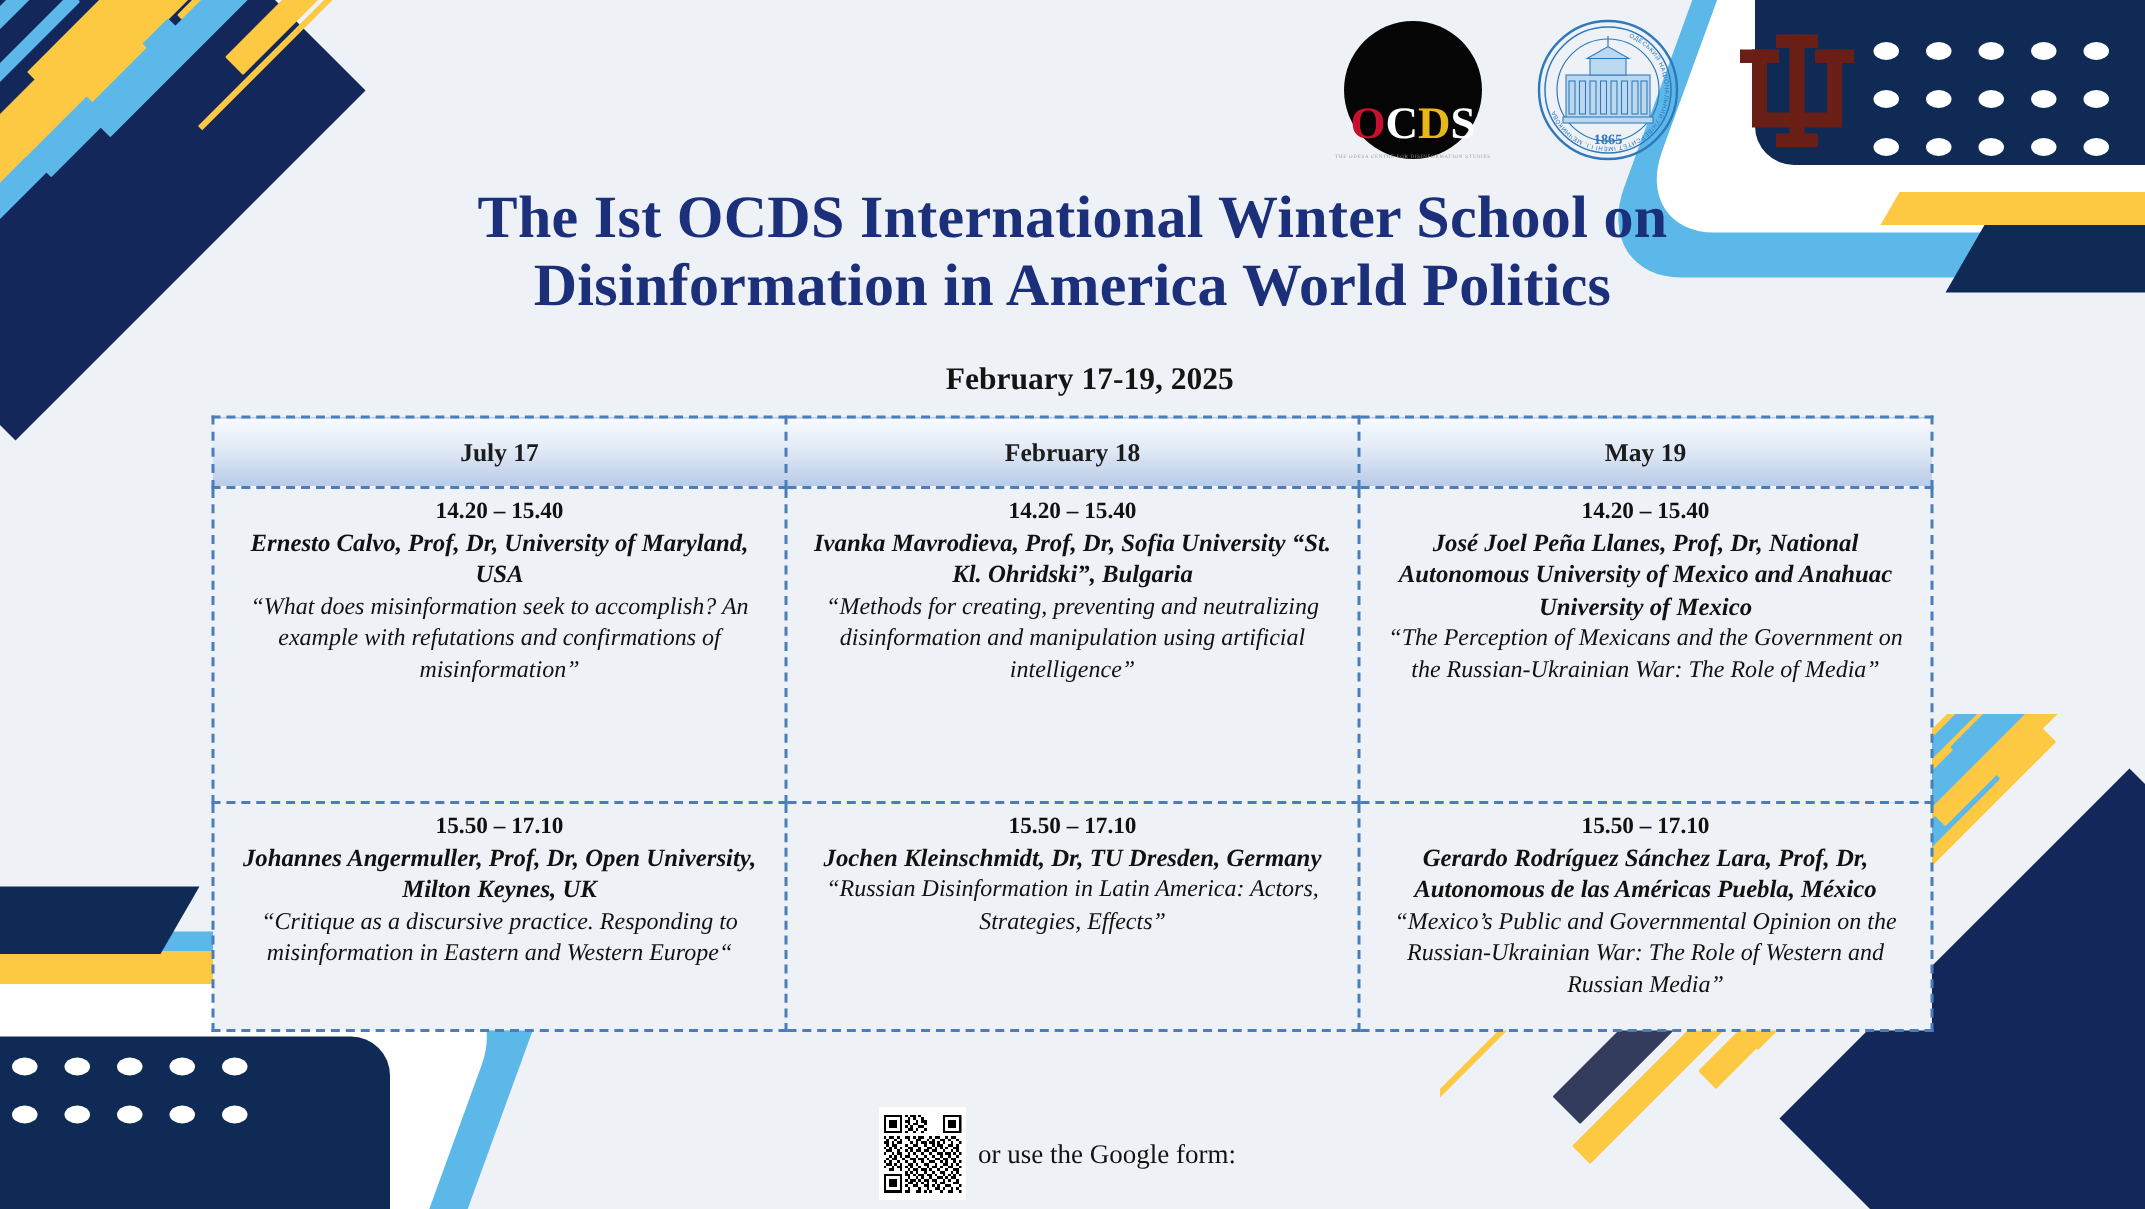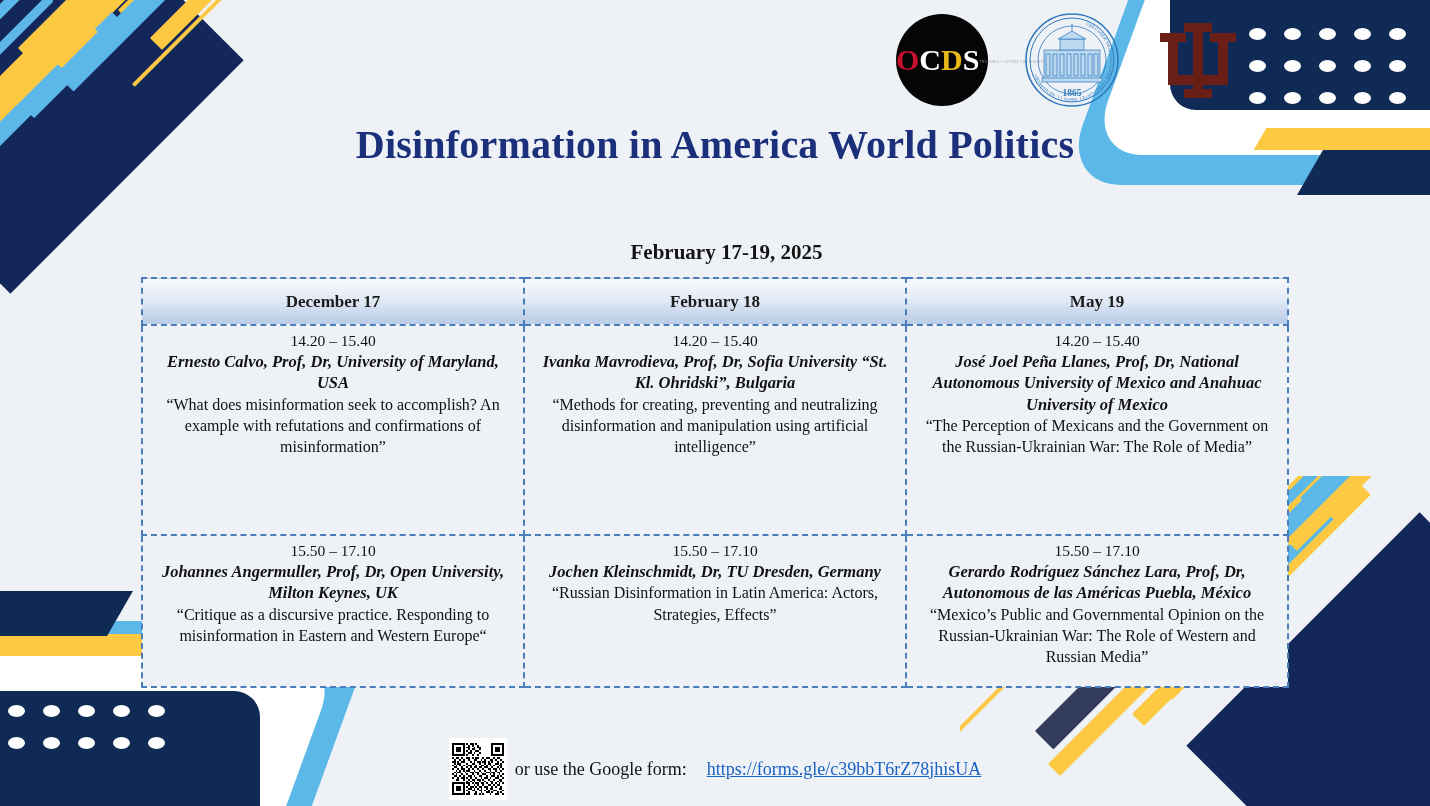--- a/index.html
+++ b/index.html
@@ -55,7 +55,7 @@
   .logos{position:absolute;top:10px;left:896px;display:flex;align-items:center;gap:34px;z-index:5;}
   .logo-ocds{
     width:92px;height:92px;border-radius:50%;background:#050505;
-    display:flex;flex-direction:row;align-items:center;justify-content:space-between;
+    display:flex;flex-direction:column;align-items:center;justify-content:flex-end;
     font-family:"Liberation Serif",serif;
   }
   .logo-ocds .word{font-size:30px;font-weight:700;letter-spacing:0px;line-height:1;}

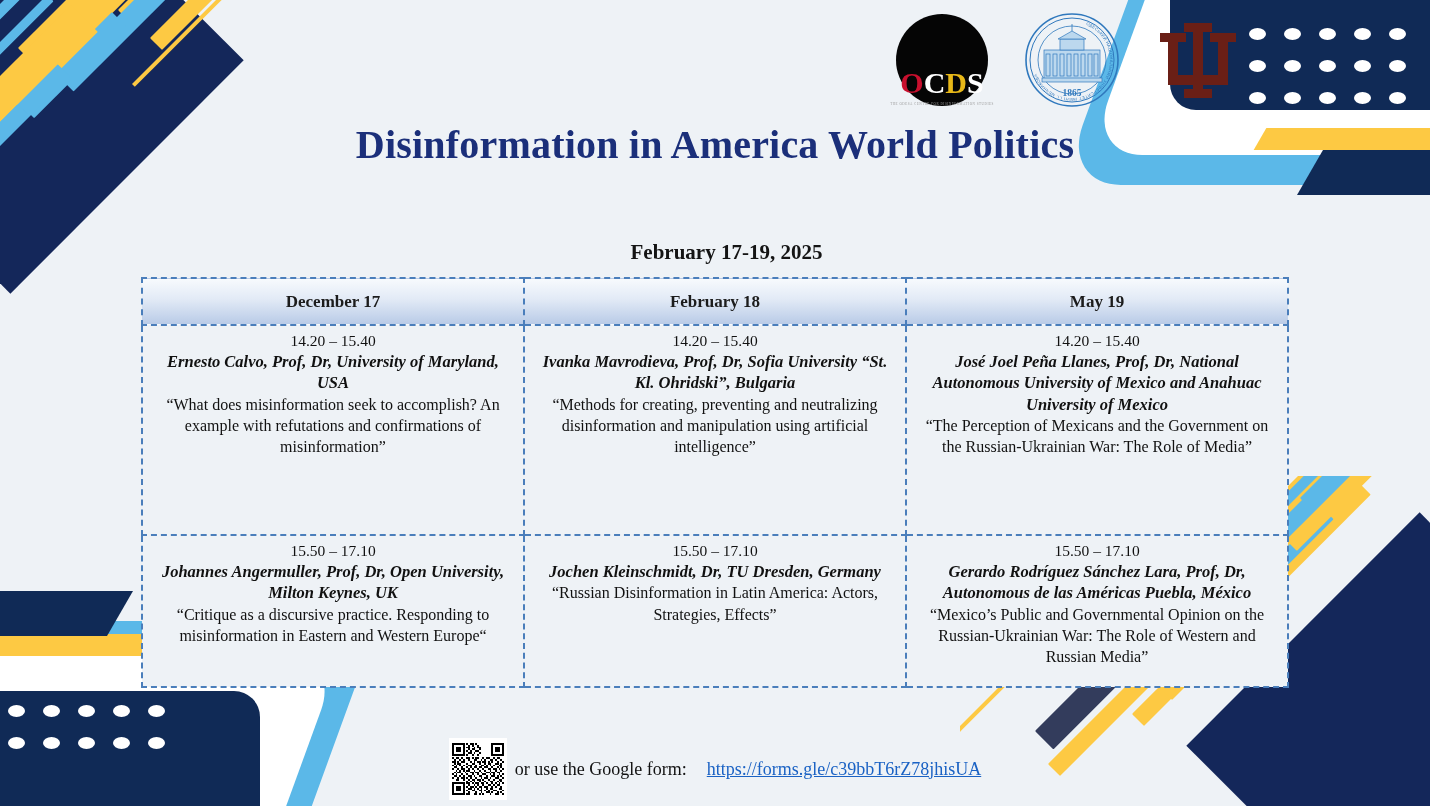--- a/index.html
+++ b/index.html
@@ -268,6 +268,7 @@
   <div class="content">
 
     <div class="title">
+      <div>The Ist OCDS International Winter School on</div>
       <div>Disinformation in America World Politics</div>
     </div>
 

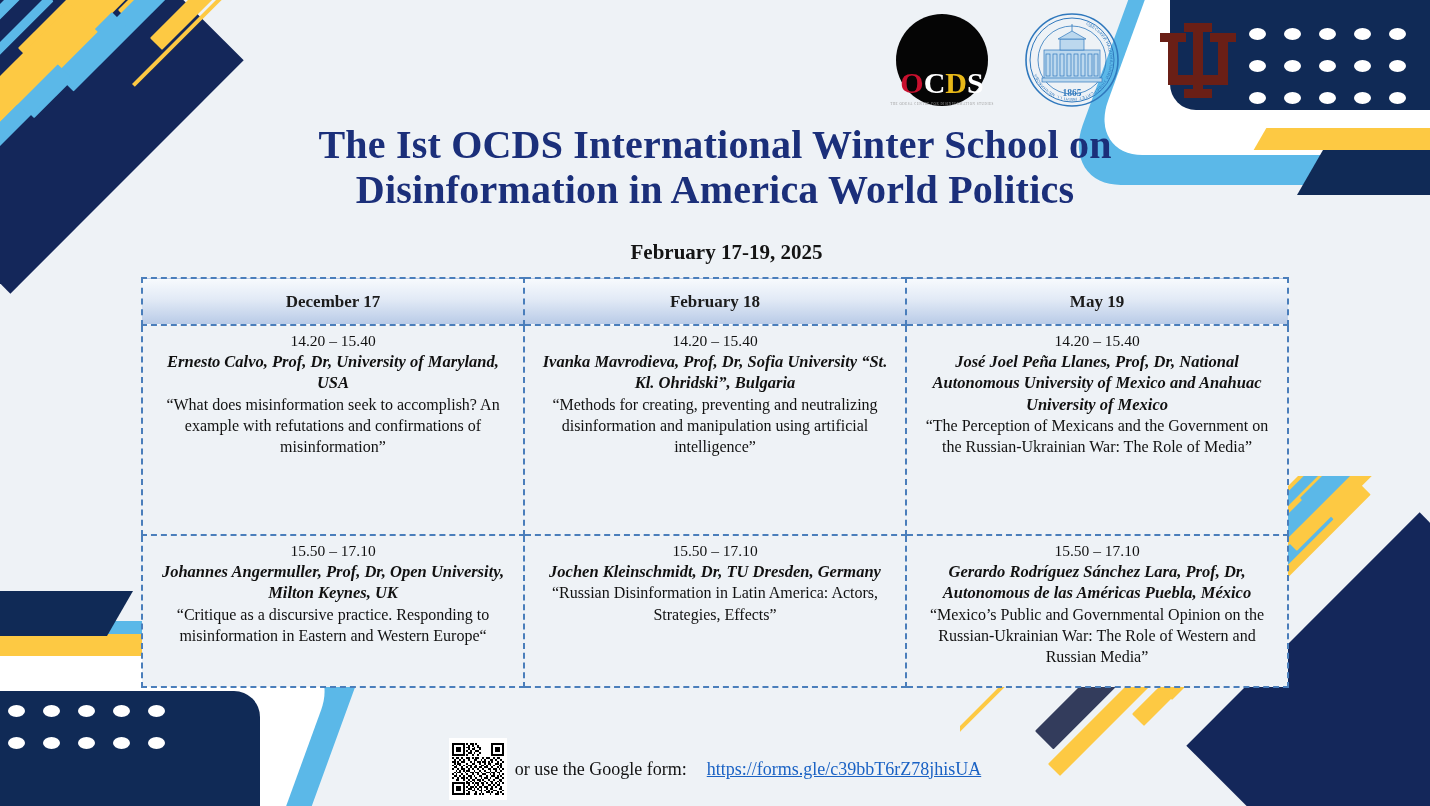--- a/index.html
+++ b/index.html
@@ -277,7 +277,7 @@
     <table class="sched">
       <thead>
         <tr>
-          <th>December 17</th>
+          <th>July 17</th>
           <th>February 18</th>
           <th>May 19</th>
         </tr>

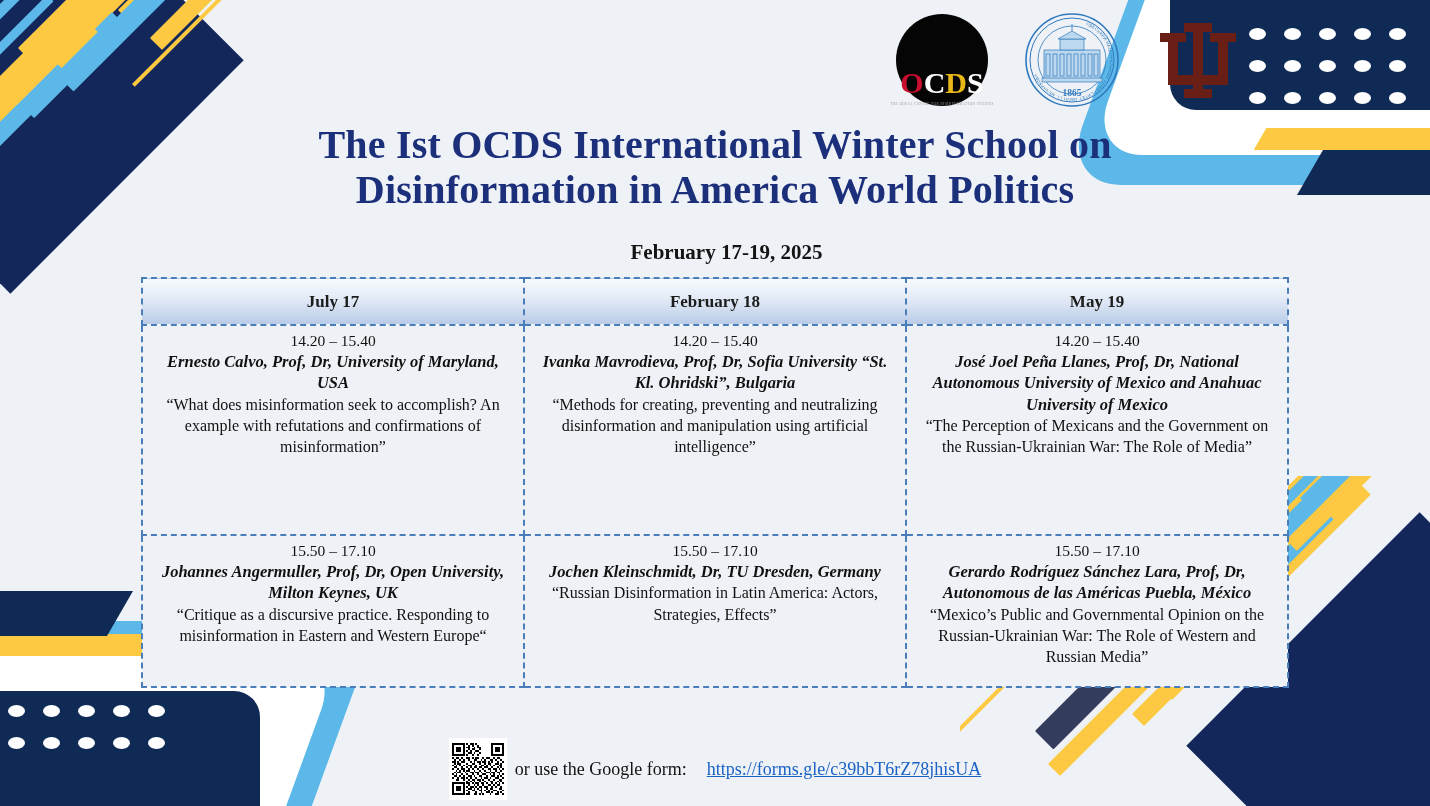--- a/index.html
+++ b/index.html
@@ -96,7 +96,7 @@
     font-size:17px;font-weight:700;color:#1c1c1c;
   }
   .sched td{background:#eef2f6;}
-  .cell-time{font-size:15.5px;color:#111;margin-bottom:1px;}
+  .cell-time{font-size:15.5px;color:#111;margin-bottom:1px;font-weight:bold;}
   .cell-speaker{font-size:16.5px;font-weight:700;font-style:italic;color:#111;line-height:1.3;}
   .cell-topic{font-size:16px;color:#111;line-height:1.32;}
   .row1 td{height:196px;}

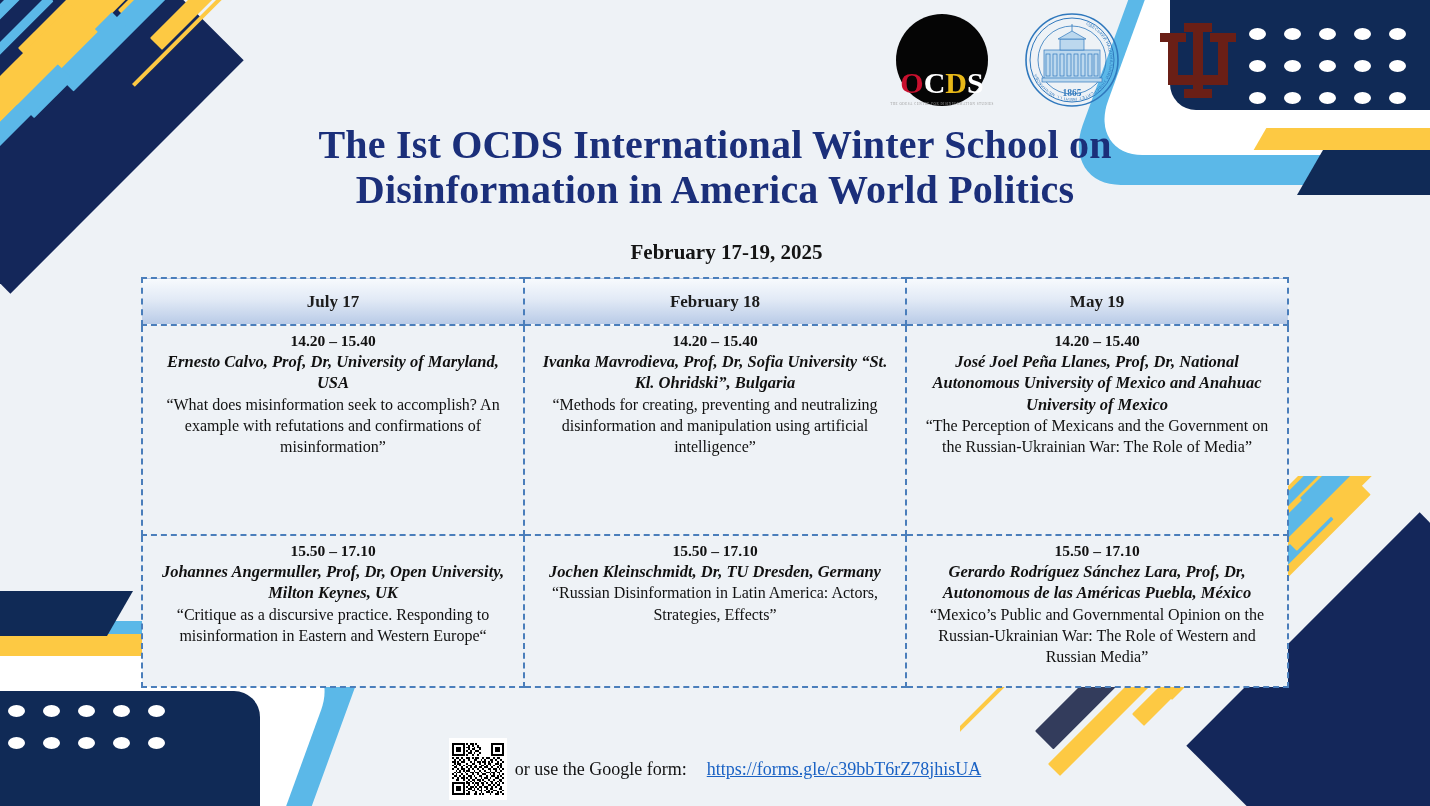--- a/index.html
+++ b/index.html
@@ -98,7 +98,7 @@
   .sched td{background:#eef2f6;}
   .cell-time{font-size:15.5px;color:#111;margin-bottom:1px;font-weight:bold;}
   .cell-speaker{font-size:16.5px;font-weight:700;font-style:italic;color:#111;line-height:1.3;}
-  .cell-topic{font-size:16px;color:#111;line-height:1.32;}
+  .cell-topic{font-size:16px;font-style:italic;color:#111;line-height:1.32;}
   .row1 td{height:196px;}
   .row2 td{height:138px;}
 

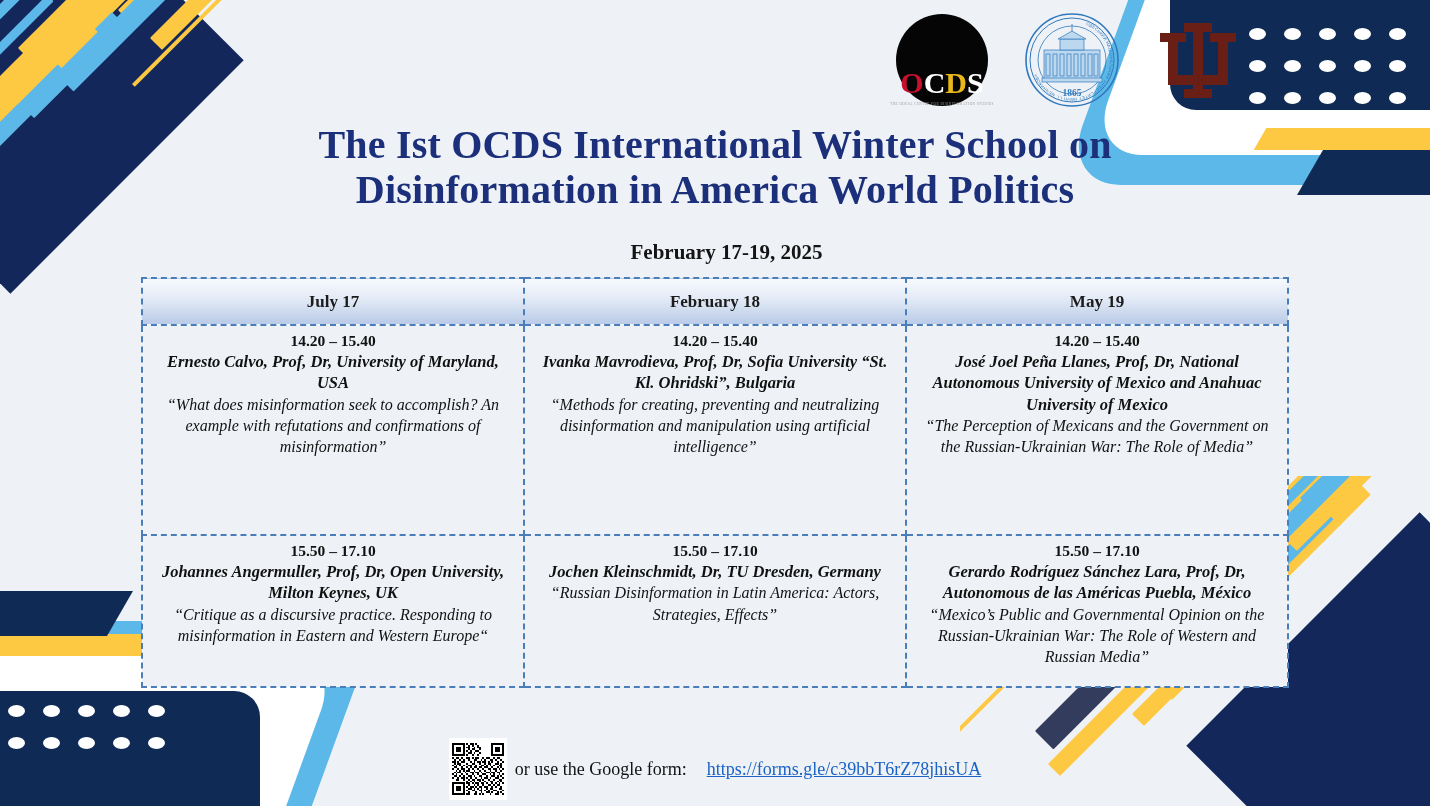--- a/index.html
+++ b/index.html
@@ -549,7 +549,6 @@
         </svg>
       </span>
       <span class="t2">or use the Google form:</span>
-      <a class="reg-link" href="#">https://forms.gle/c39bbT6rZ78jhisUA</a>
     </div>
 
   </div>

